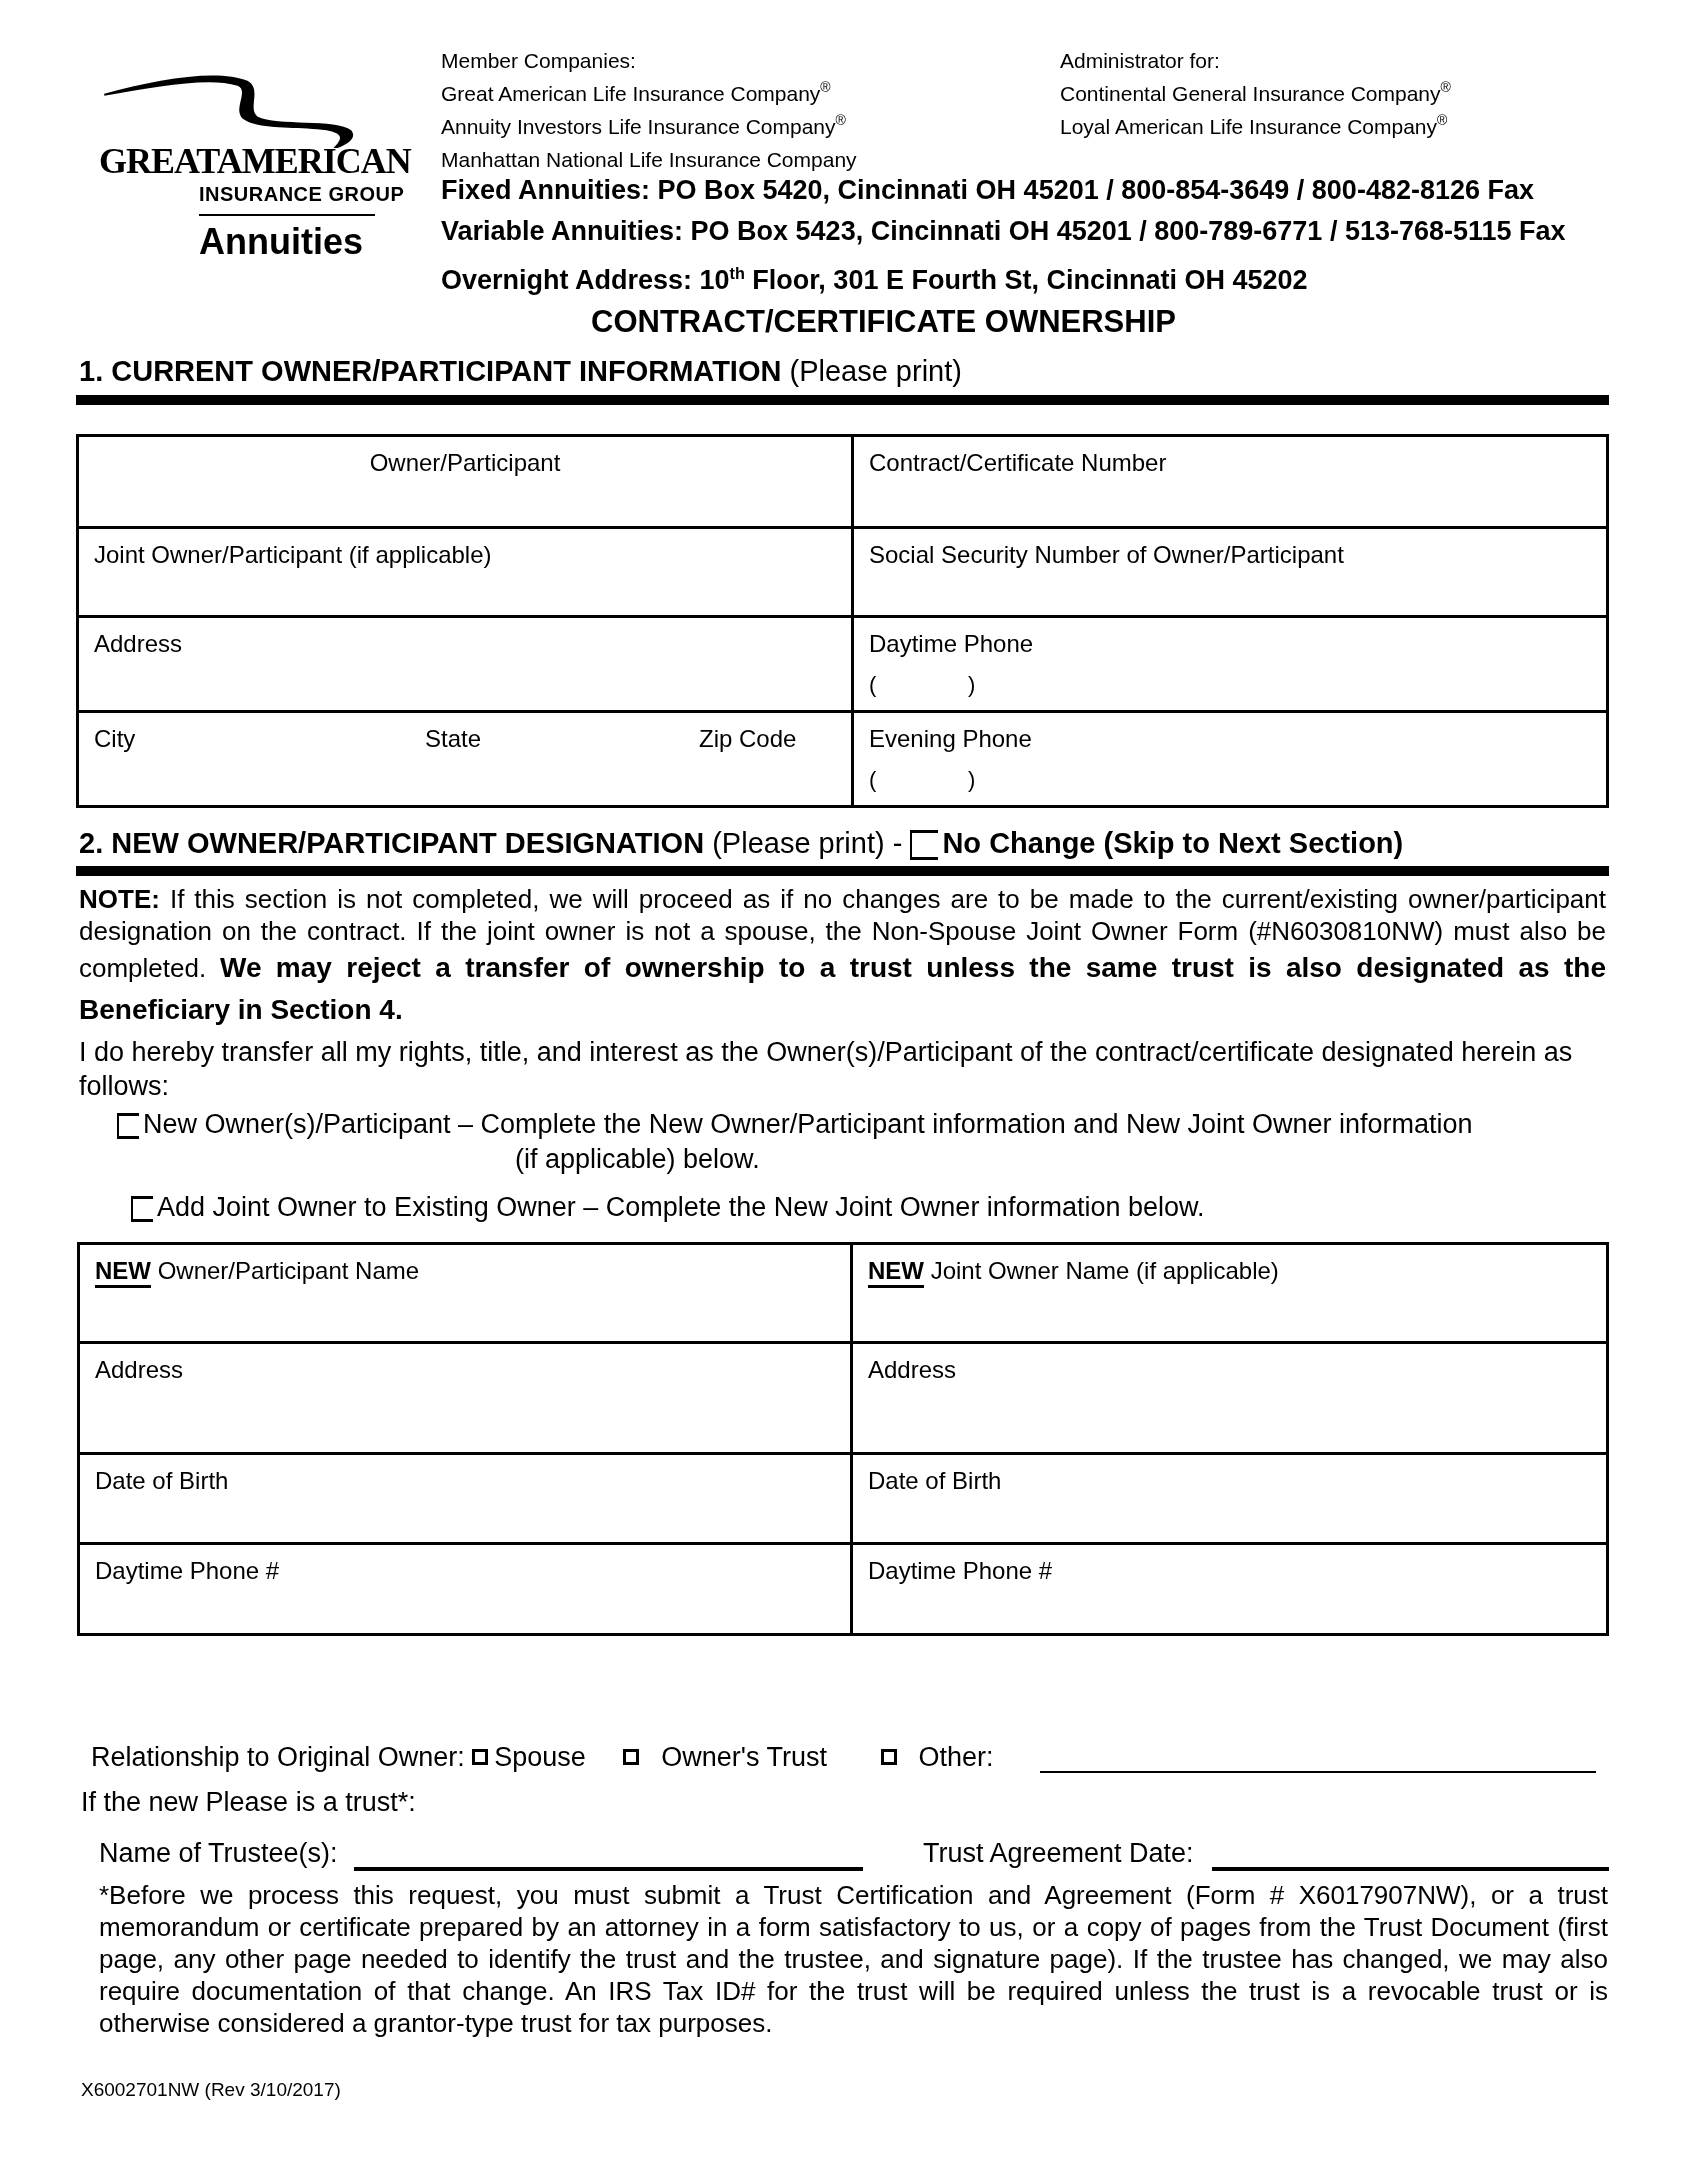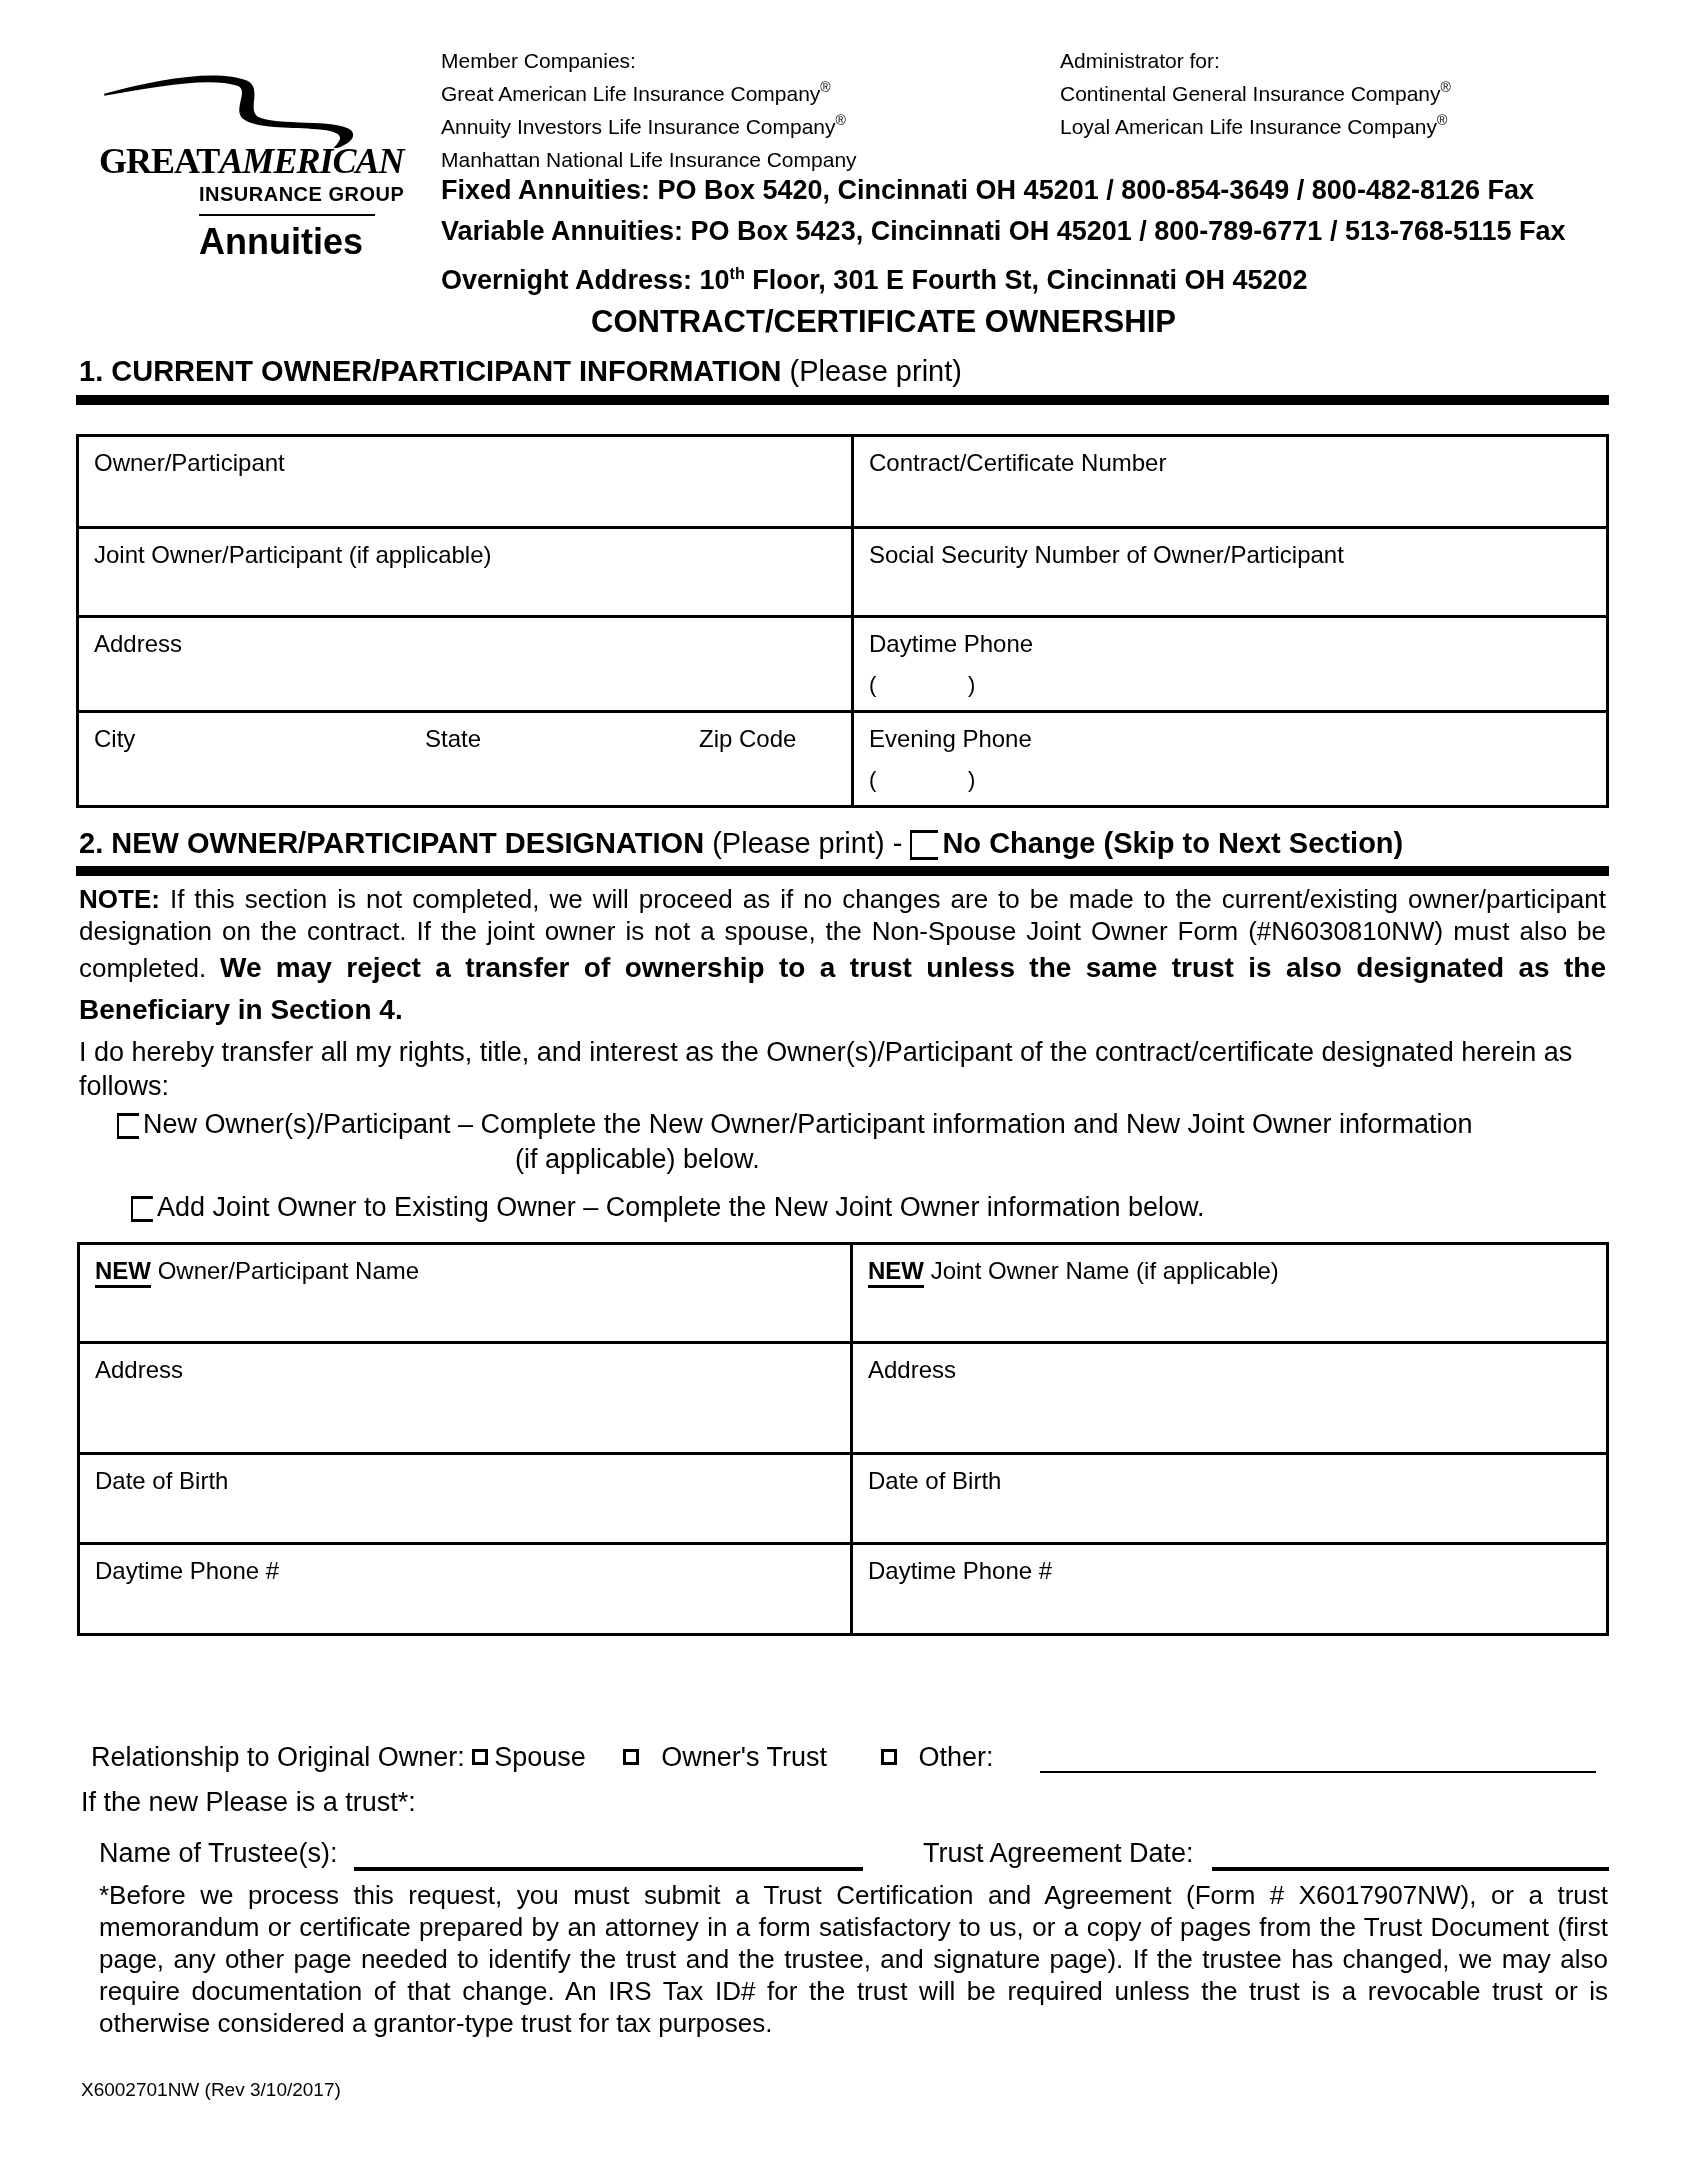--- a/index.html
+++ b/index.html
@@ -32,7 +32,7 @@
     <path d="M5 25 C 60 10, 120 0, 150 12 C 165 20, 150 40, 160 48 C 180 58, 240 50, 255 62 C 262 70, 250 78, 235 82 C 245 72, 250 66, 230 62 C 200 58, 160 62, 145 50 C 135 40, 152 22, 140 17 C 110 8, 60 18, 5 27 Z" fill="#000"></path>
   </svg>
   <div style="position:absolute; left:5px; top:71px; font-family:'Liberation Serif', serif; font-weight:bold; font-size:36px; letter-spacing:-1px; white-space:nowrap;">
-    <span>GREAT</span><span style="font-style:italic;">AMERICAN</span>
+    <span>GREAT</span><span style="">AMERICAN</span>
   </div>
   <div style="position:absolute; left:105px; top:114px; font-size:20px; font-weight:bold; letter-spacing:0.5px; white-space:nowrap;">INSURANCE GROUP</div>
   <div style="position:absolute; left:105px; top:145px; width:176px; height:2px; background:#000;"></div>

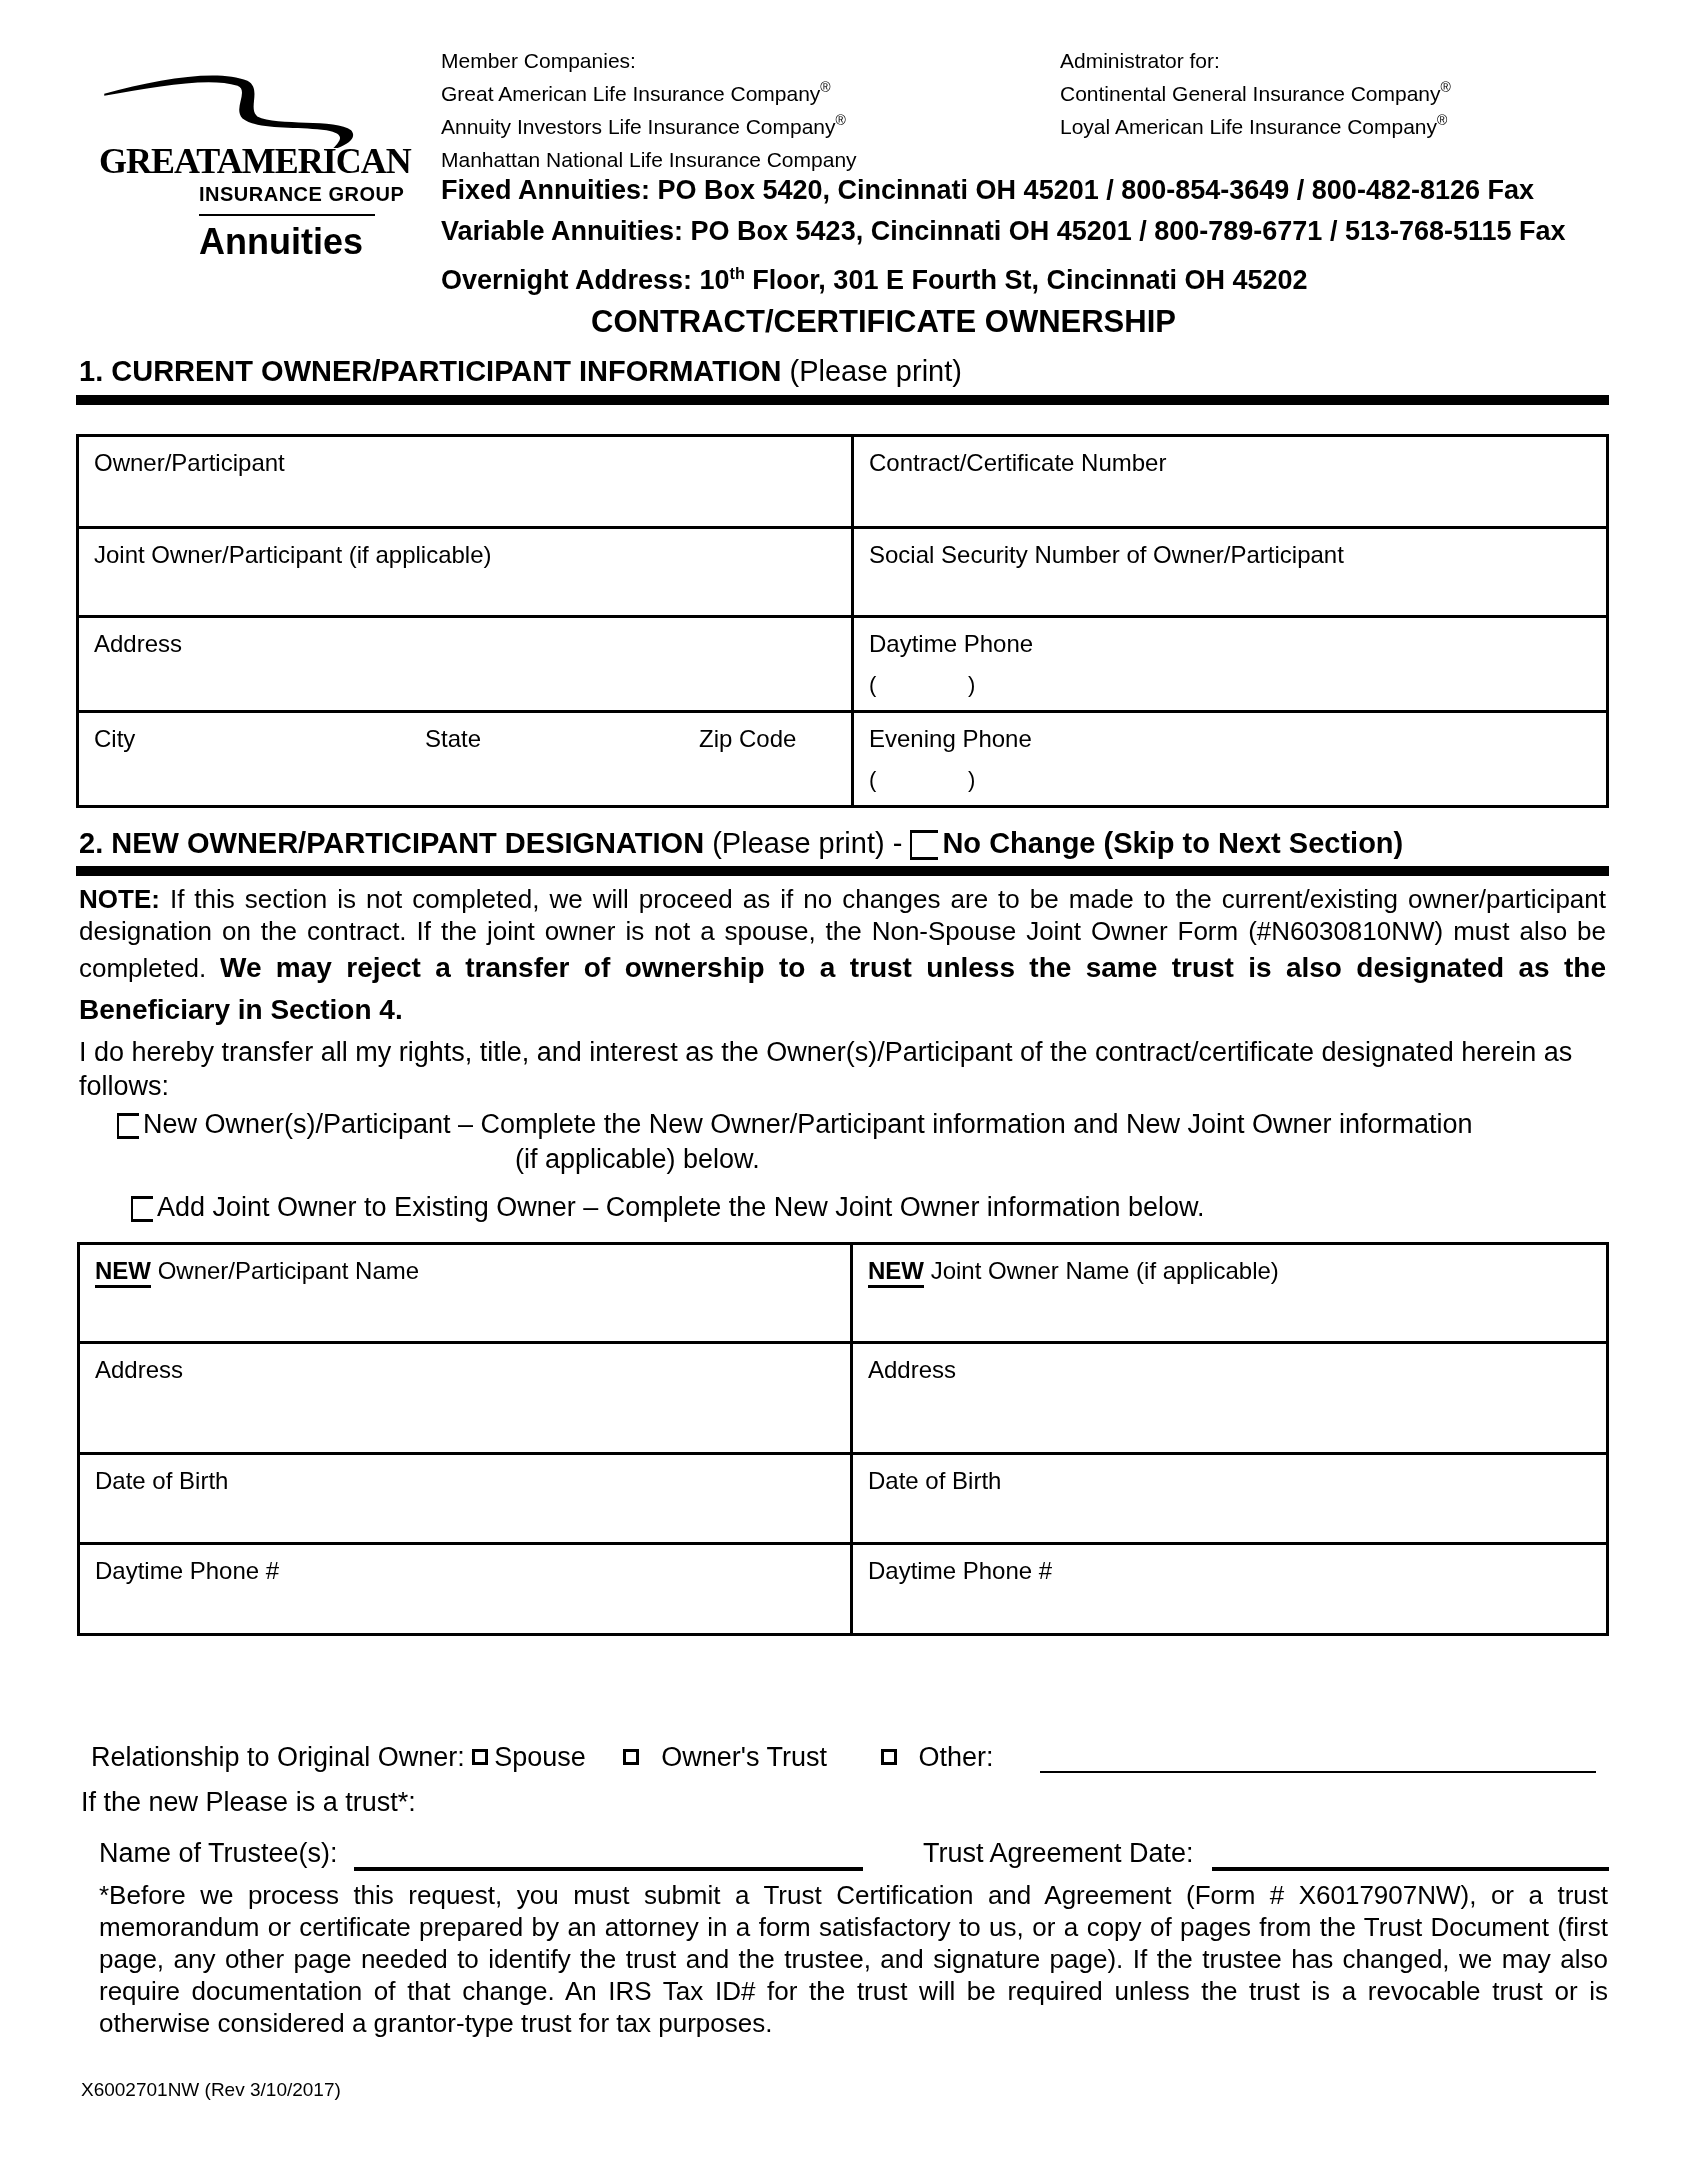--- a/index.html
+++ b/index.html
@@ -66,7 +66,7 @@
 <table class="grid" style="left:76px; top:434px; width:1533px;">
   <tbody>
       <tr style="height:92px;">
-    <td style="width:775px;"><span>Owner/Participant</span></td>
+    <td style="width:775px;text-align:center;"><span>Owner/Participant</span></td>
     <td><span>Contract/Certificate Number</span></td>
   </tr>
   <tr style="height:89px;">

